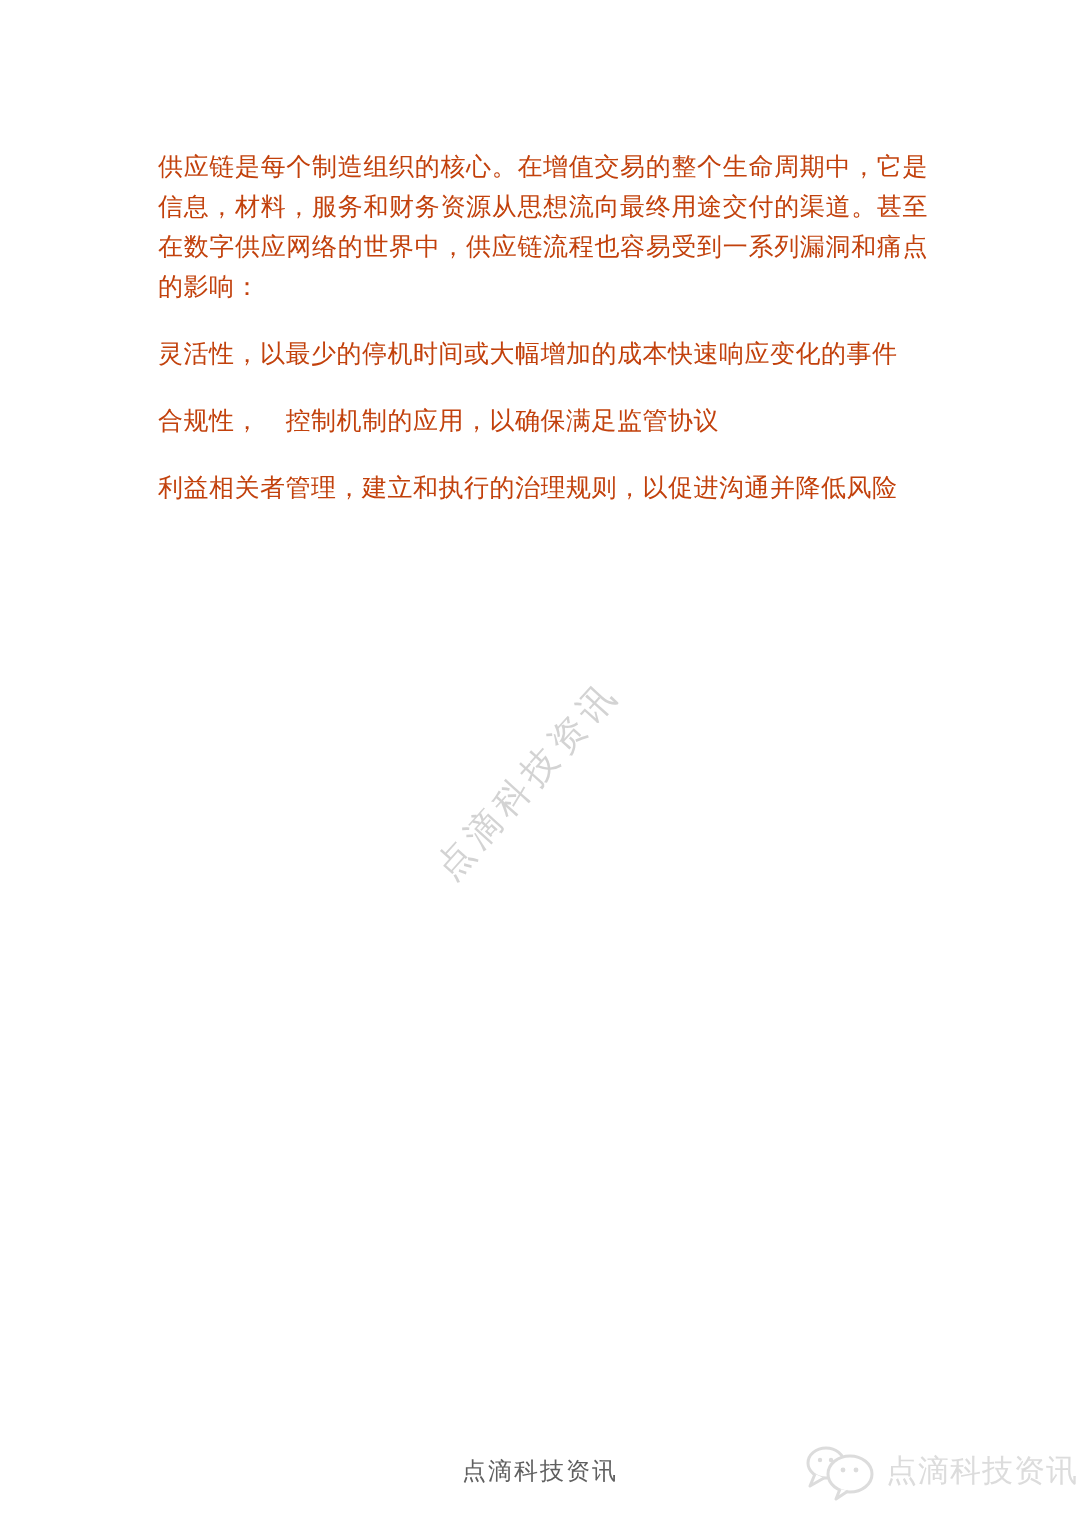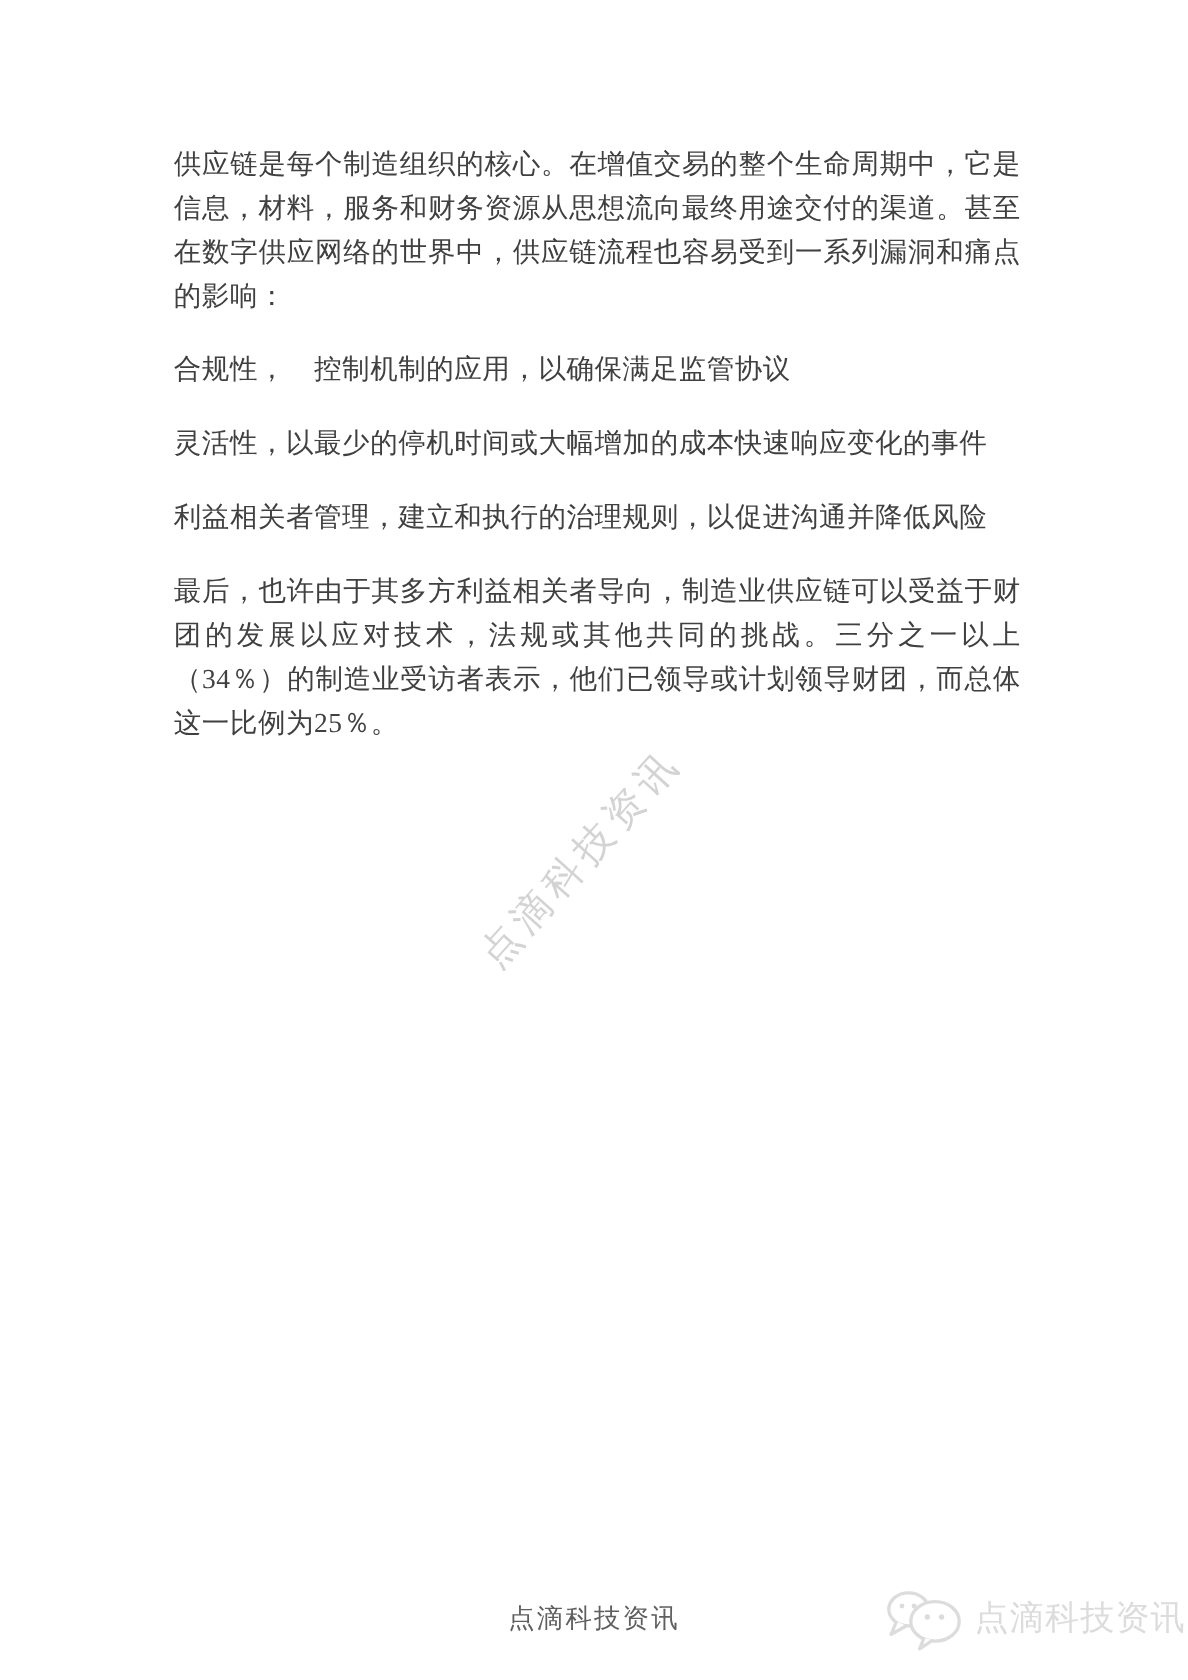--- a/index.html
+++ b/index.html
@@ -21,10 +21,10 @@
     padding: 130px 152px 0 158px;
   }
   .content p {
-    margin: 0 0 27px 0;
+    margin: 17px 0 27px 0;
     font-size: 25px;
     line-height: 40px;
-    color: #404040;
+    color: #c2410c;
     text-align: justify;
     text-justify: inter-ideograph;
     letter-spacing: 0.5px;

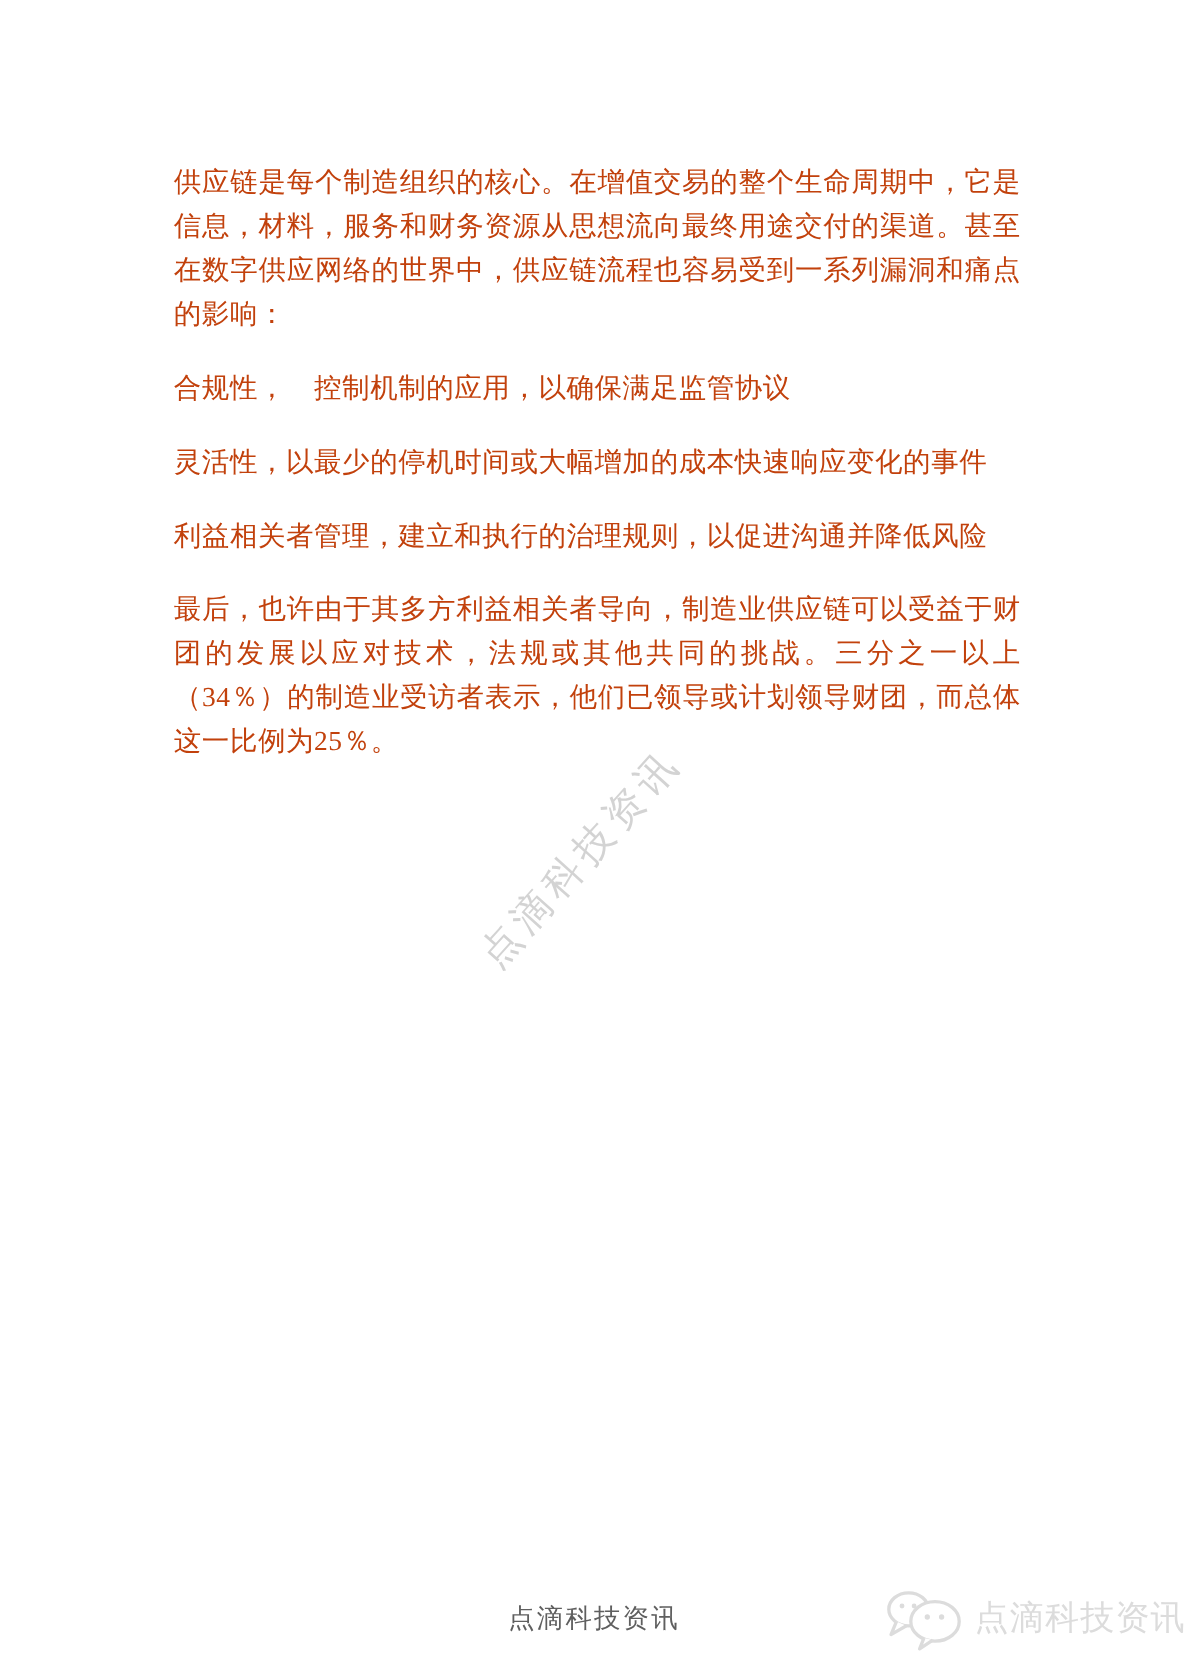--- a/index.html
+++ b/index.html
@@ -84,8 +84,8 @@
 
   <div class="content">
     <p>供应链是每个制造组织的核心。在增值交易的整个生命周期中，它是信息，材料，服务和财务资源从思想流向最终用途交付的渠道。甚至在数字供应网络的世界中，供应链流程也容易受到一系列漏洞和痛点的影响：</p>
+    <p>灵活性，以最少的停机时间或大幅增加的成本快速响应变化的事件</p>
     <p>合规性，　控制机制的应用，以确保满足监管协议</p>
-    <p>灵活性，以最少的停机时间或大幅增加的成本快速响应变化的事件</p>
     <p>利益相关者管理，建立和执行的治理规则，以促进沟通并降低风险</p>
     <p>最后，也许由于其多方利益相关者导向，制造业供应链可以受益于财团的发展以应对技术，法规或其他共同的挑战。三分之一以上（34％）的制造业受访者表示，他们已领导或计划领导财团，而总体这一比例为25％。</p>
   </div>

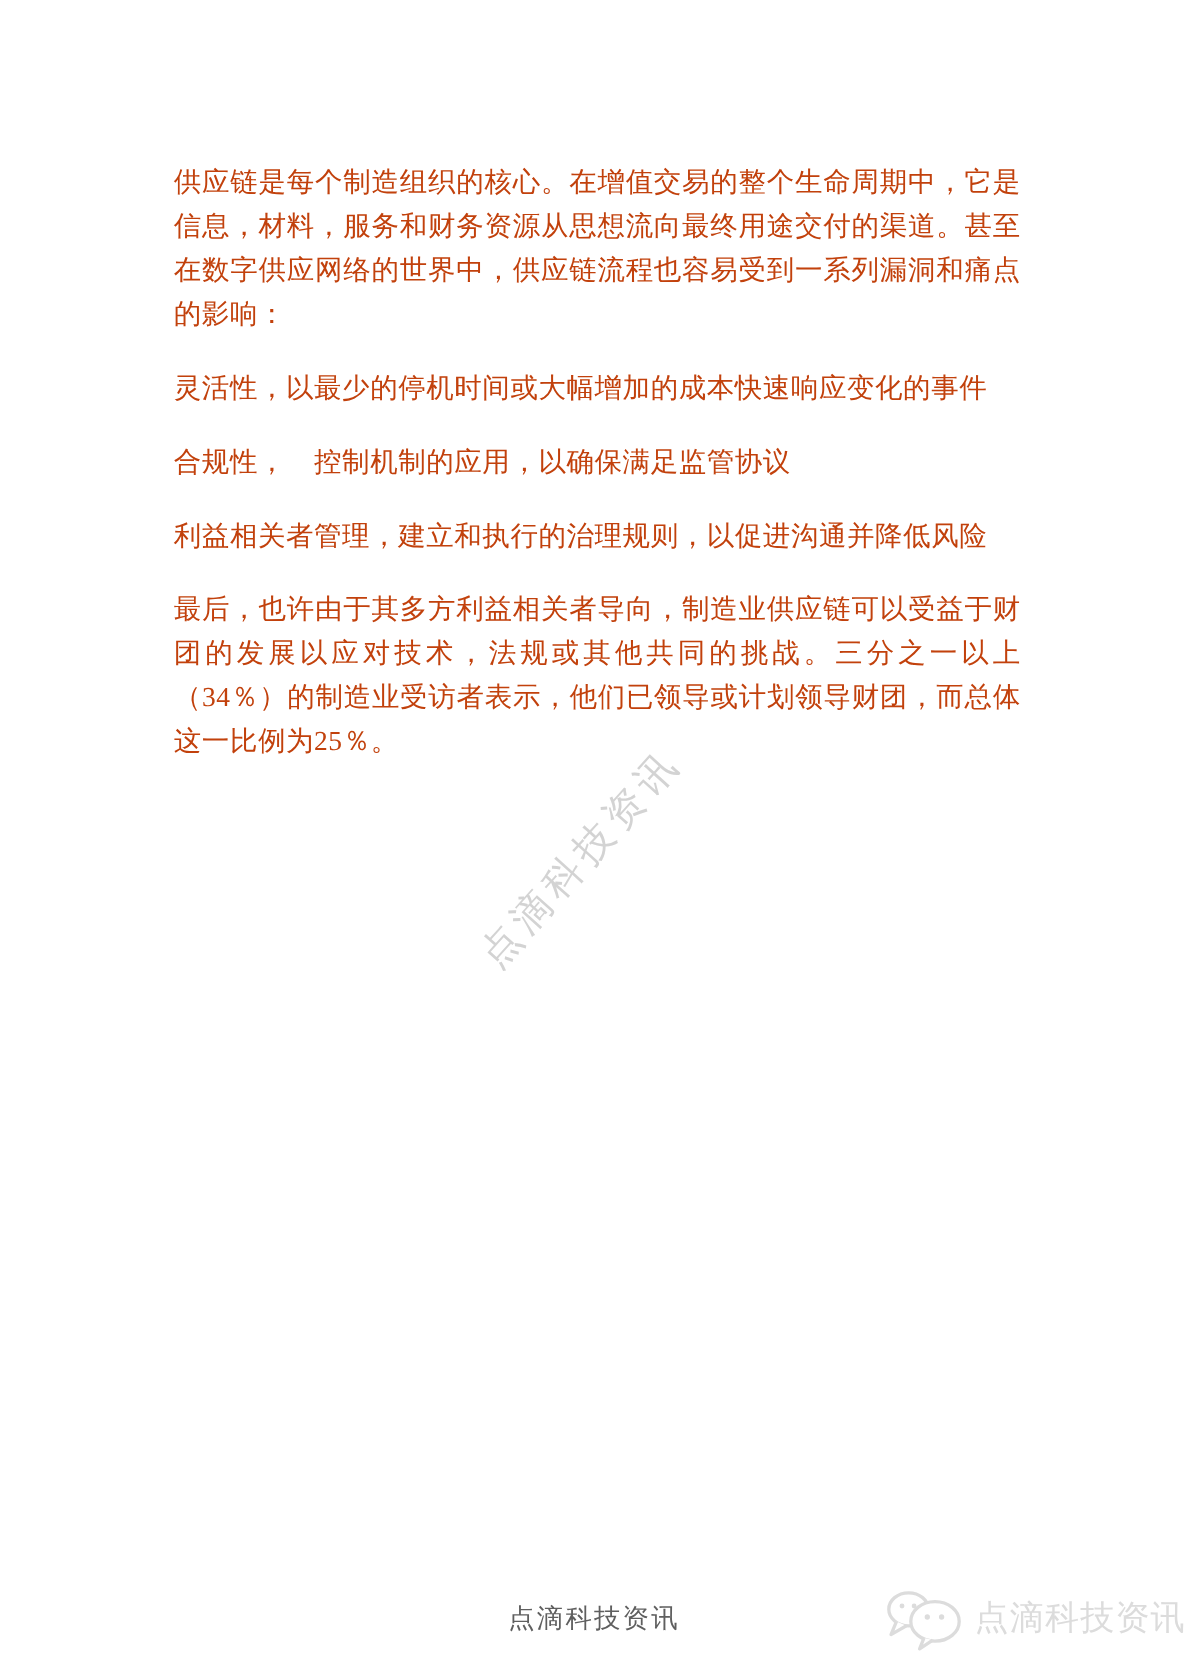--- a/index.html
+++ b/index.html
@@ -87,7 +87,6 @@
     <p>灵活性，以最少的停机时间或大幅增加的成本快速响应变化的事件</p>
     <p>合规性，　控制机制的应用，以确保满足监管协议</p>
     <p>利益相关者管理，建立和执行的治理规则，以促进沟通并降低风险</p>
-    <p>最后，也许由于其多方利益相关者导向，制造业供应链可以受益于财团的发展以应对技术，法规或其他共同的挑战。三分之一以上（34％）的制造业受访者表示，他们已领导或计划领导财团，而总体这一比例为25％。</p>
   </div>
 
   <div class="footer-center">点滴科技资讯</div>

